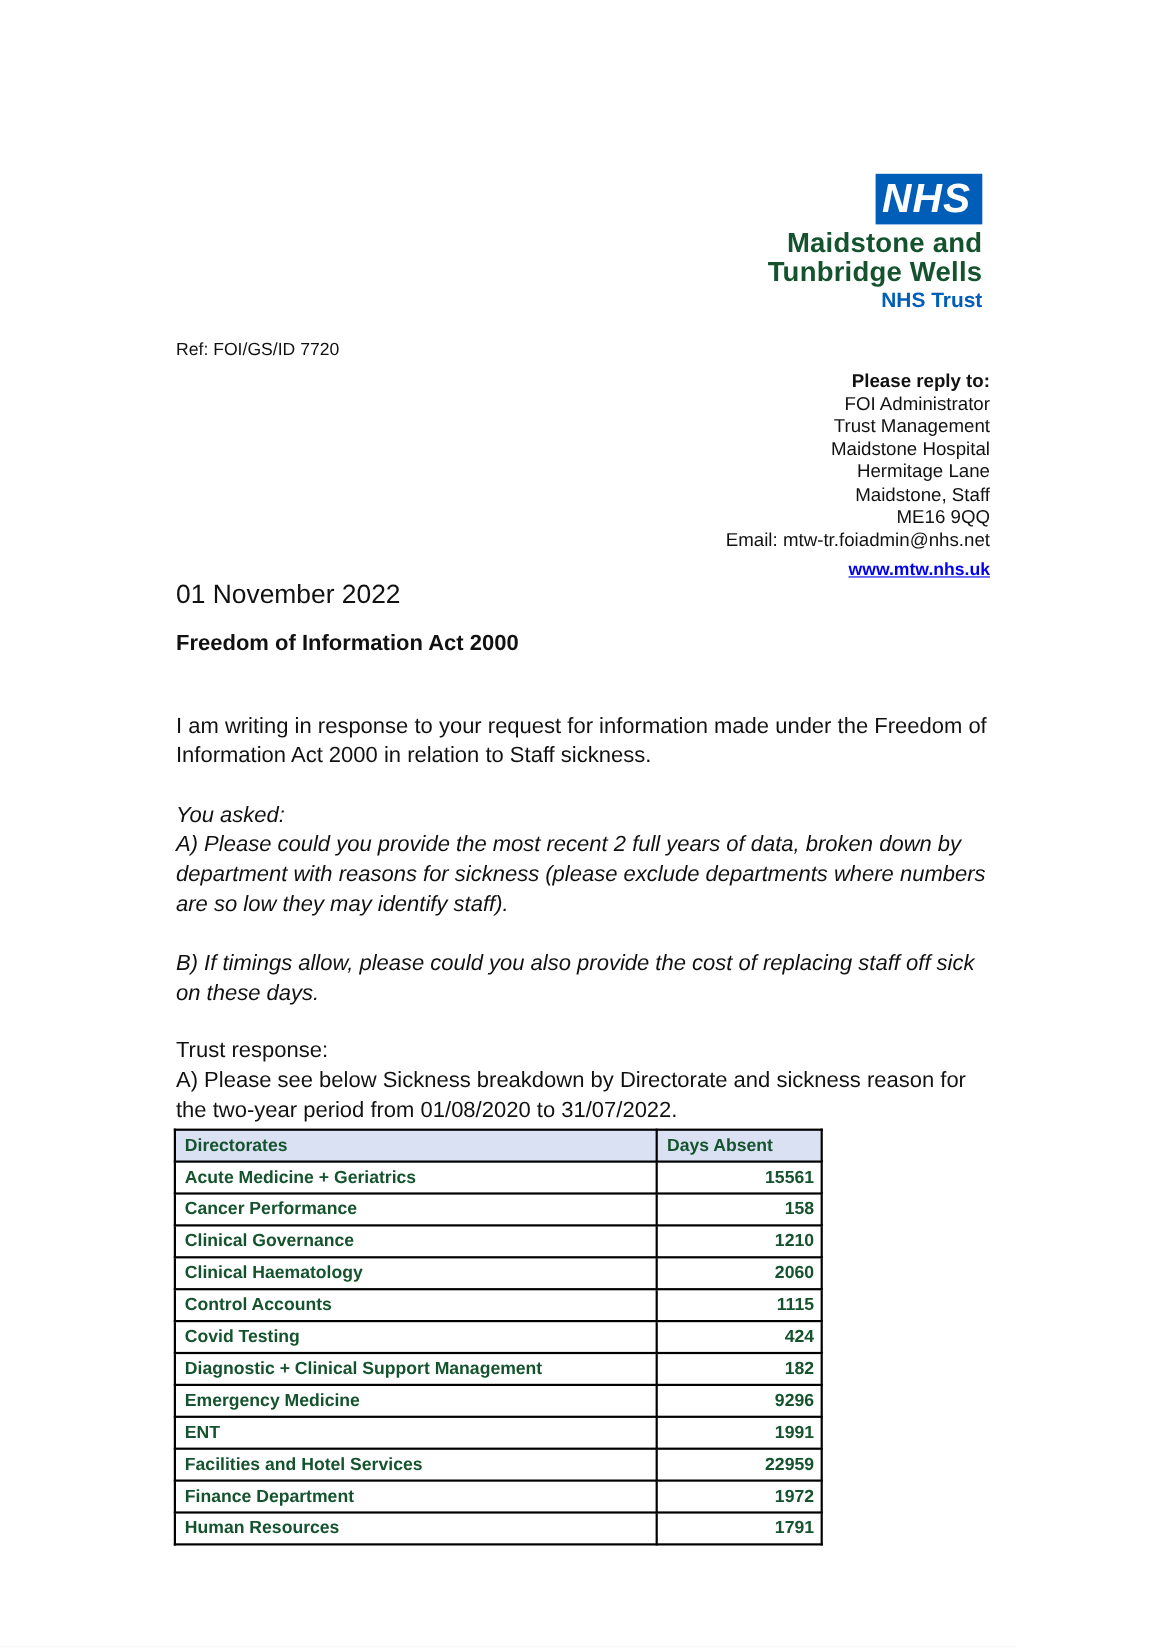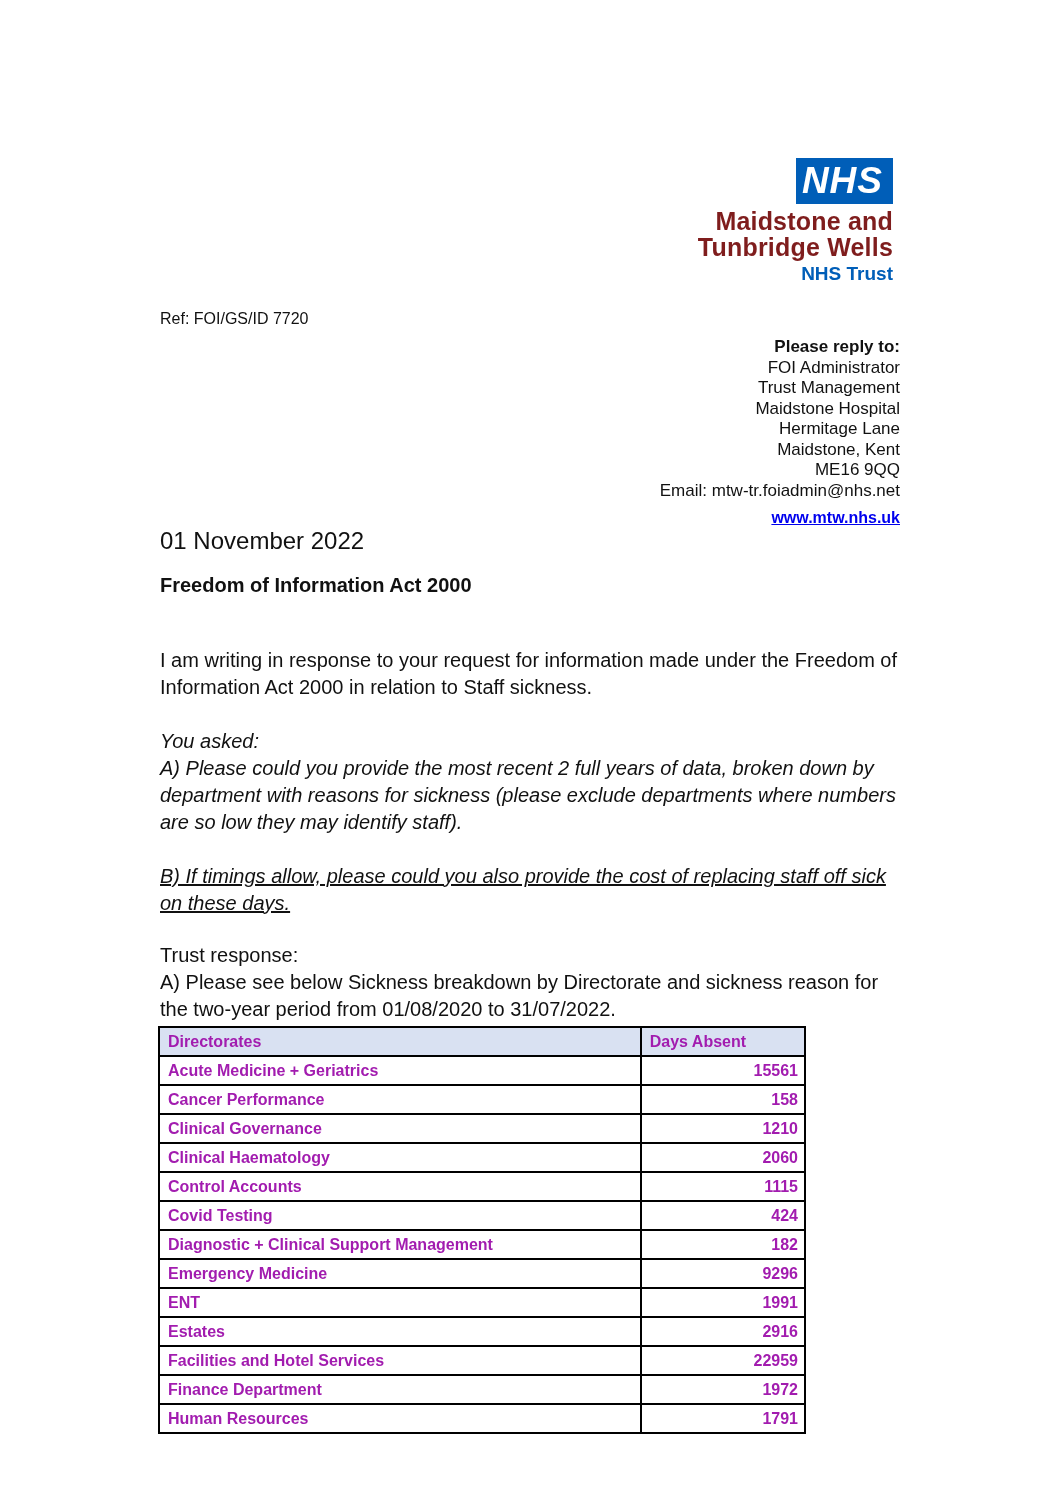--- a/index.html
+++ b/index.html
@@ -38,7 +38,7 @@
     font-size: 25px;
     font-weight: bold;
     line-height: 26px;
-    color: #7f1d1d;
+    color: #14532d;
     letter-spacing: 0.2px;
   }
   .trust-name {

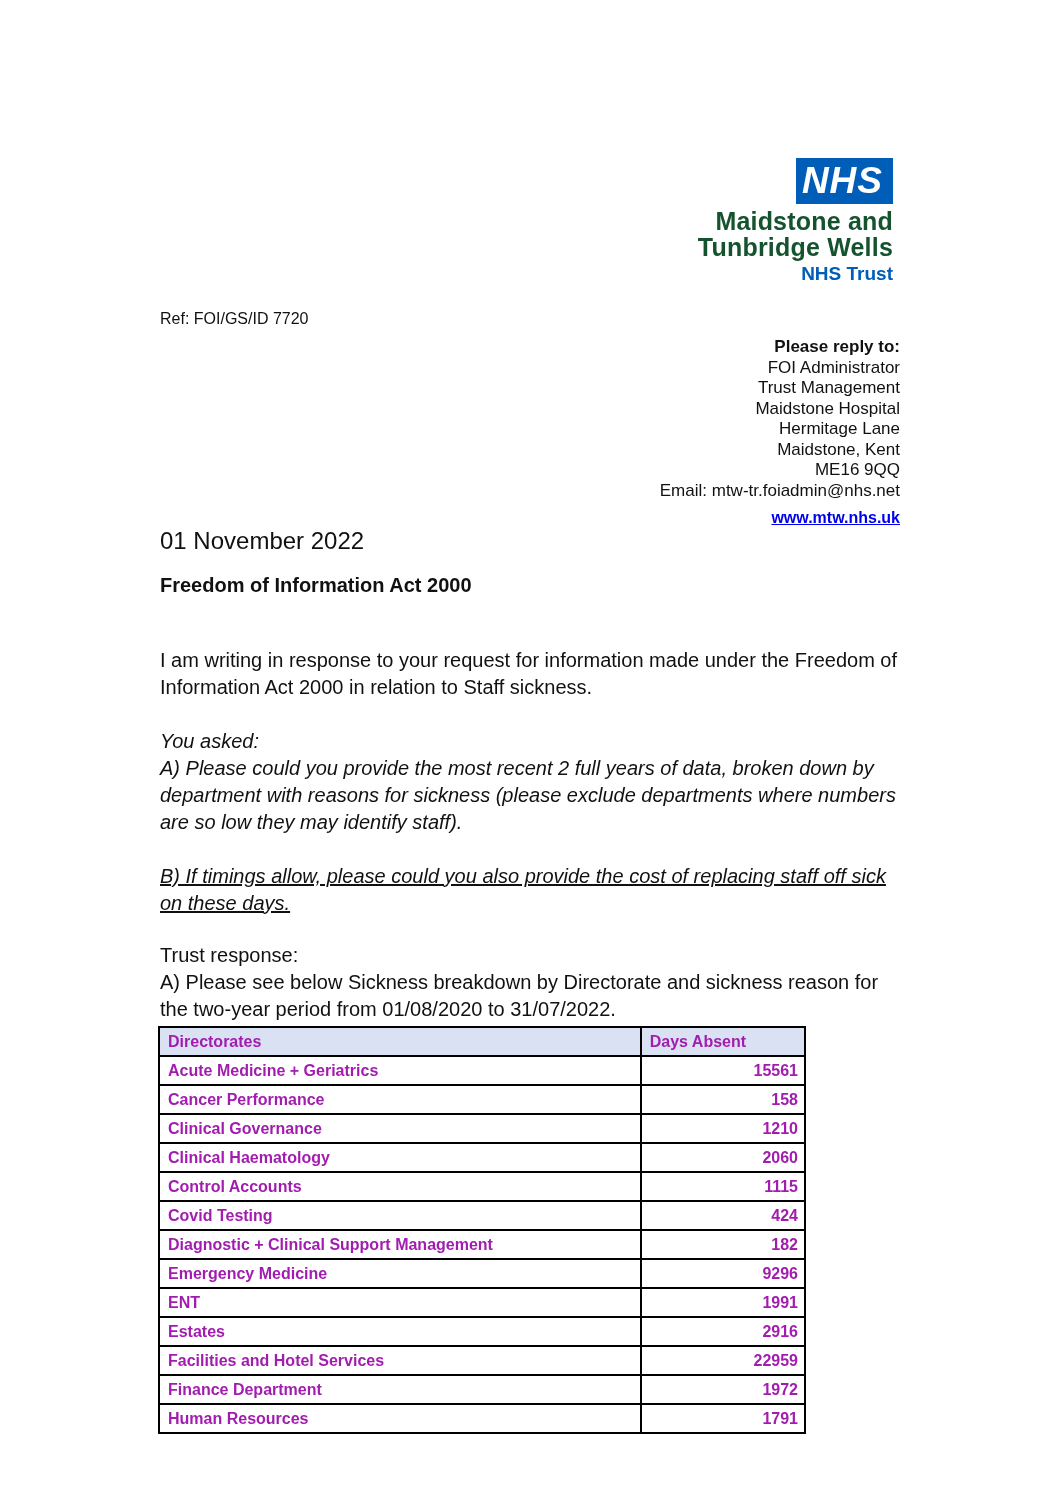--- a/index.html
+++ b/index.html
@@ -137,7 +137,7 @@
     <div>Trust Management</div>
     <div>Maidstone Hospital</div>
     <div>Hermitage Lane</div>
-    <div>Maidstone, Kent</div>
+    <div>Maidstone, Staff</div>
     <div>ME16 9QQ</div>
     <div>Email: mtw-tr.foiadmin@nhs.net</div>
     <div class="website-row">

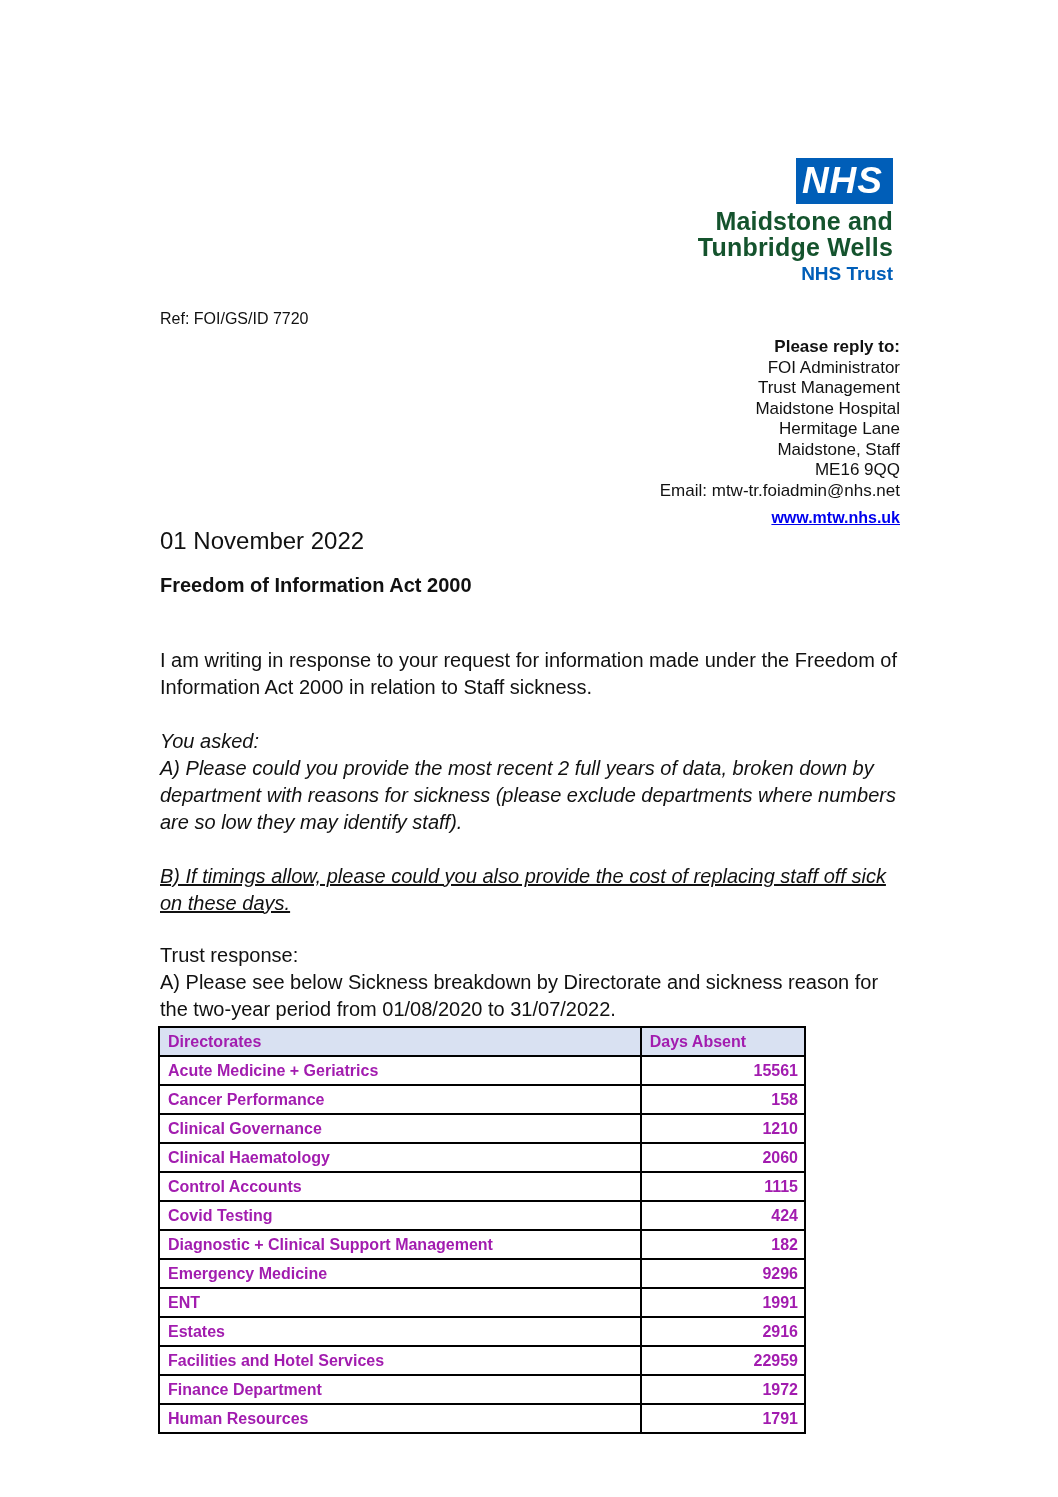--- a/index.html
+++ b/index.html
@@ -91,7 +91,7 @@
   .para { margin-bottom: 27px; }
   .italic { font-style: italic; }
   .q-block { margin-bottom: 27px; }
-  .b-block { margin-bottom: 20px; text-decoration: underline; }
+  .b-block { margin-bottom: 20px; }
   .response-block { margin-top: 25px; }
 
   

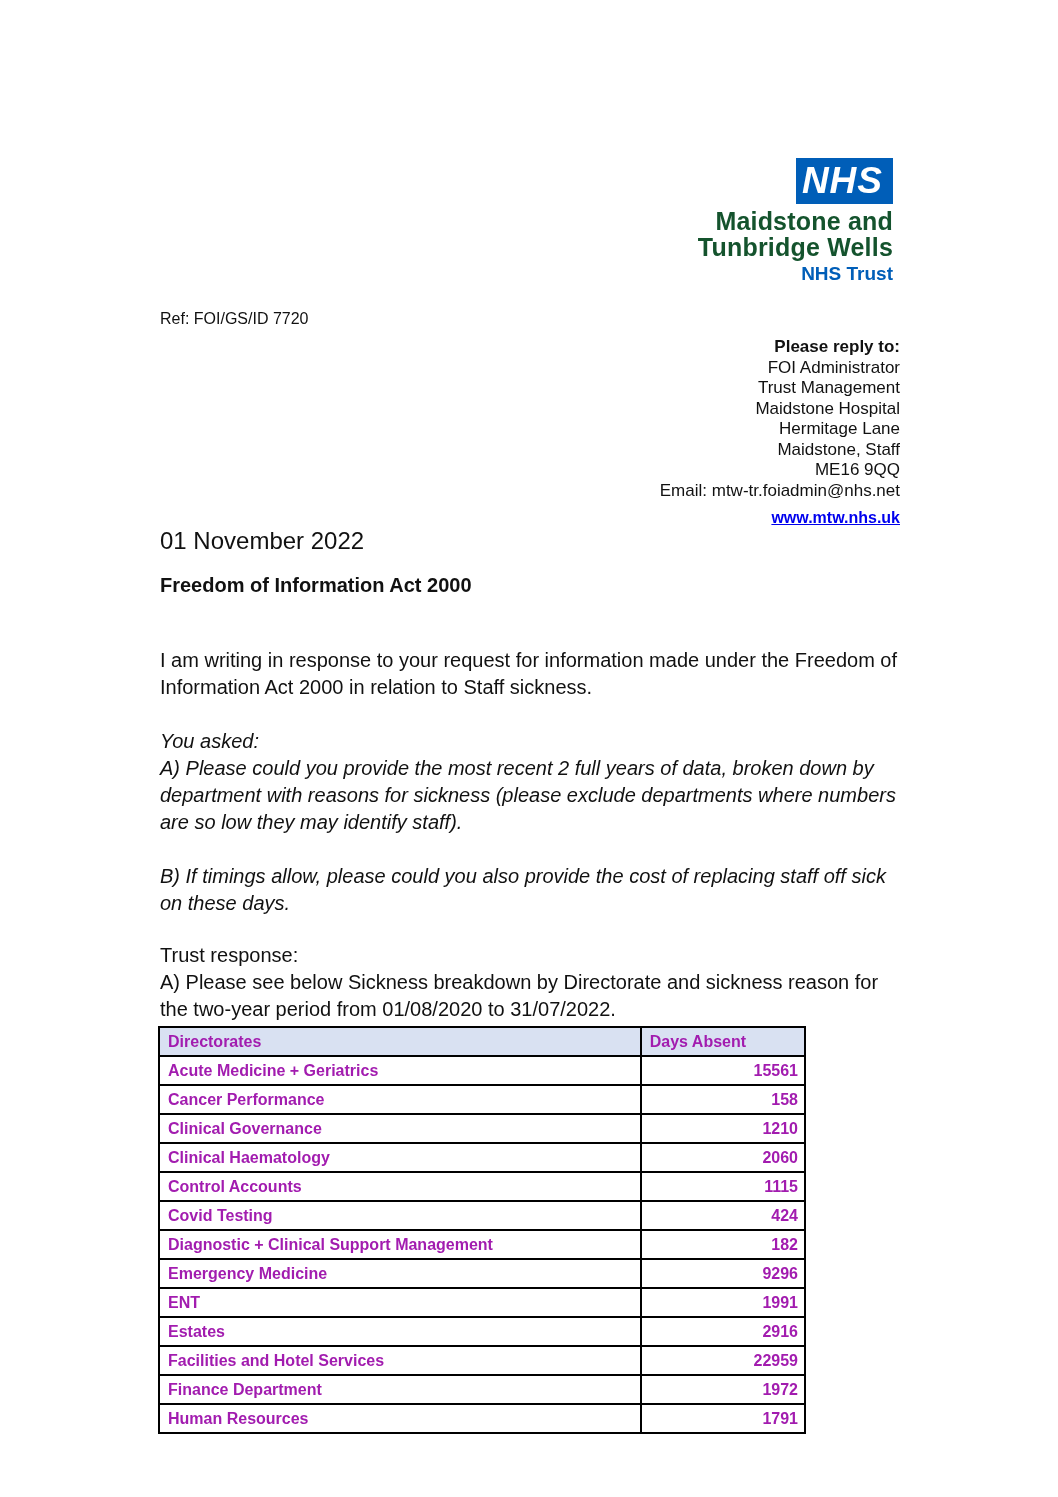--- a/index.html
+++ b/index.html
@@ -99,10 +99,10 @@
     border-collapse: collapse;
     margin-left: -2px;
     margin-top: 3px;
-    width: 648px;
+    width: 590px;
     font-size: 16px;
     font-weight: bold;
-    color: #a21caf;
+    color: #14532d;
   }
   .sickness-table th, .sickness-table td {
     border: 2px solid #000000;

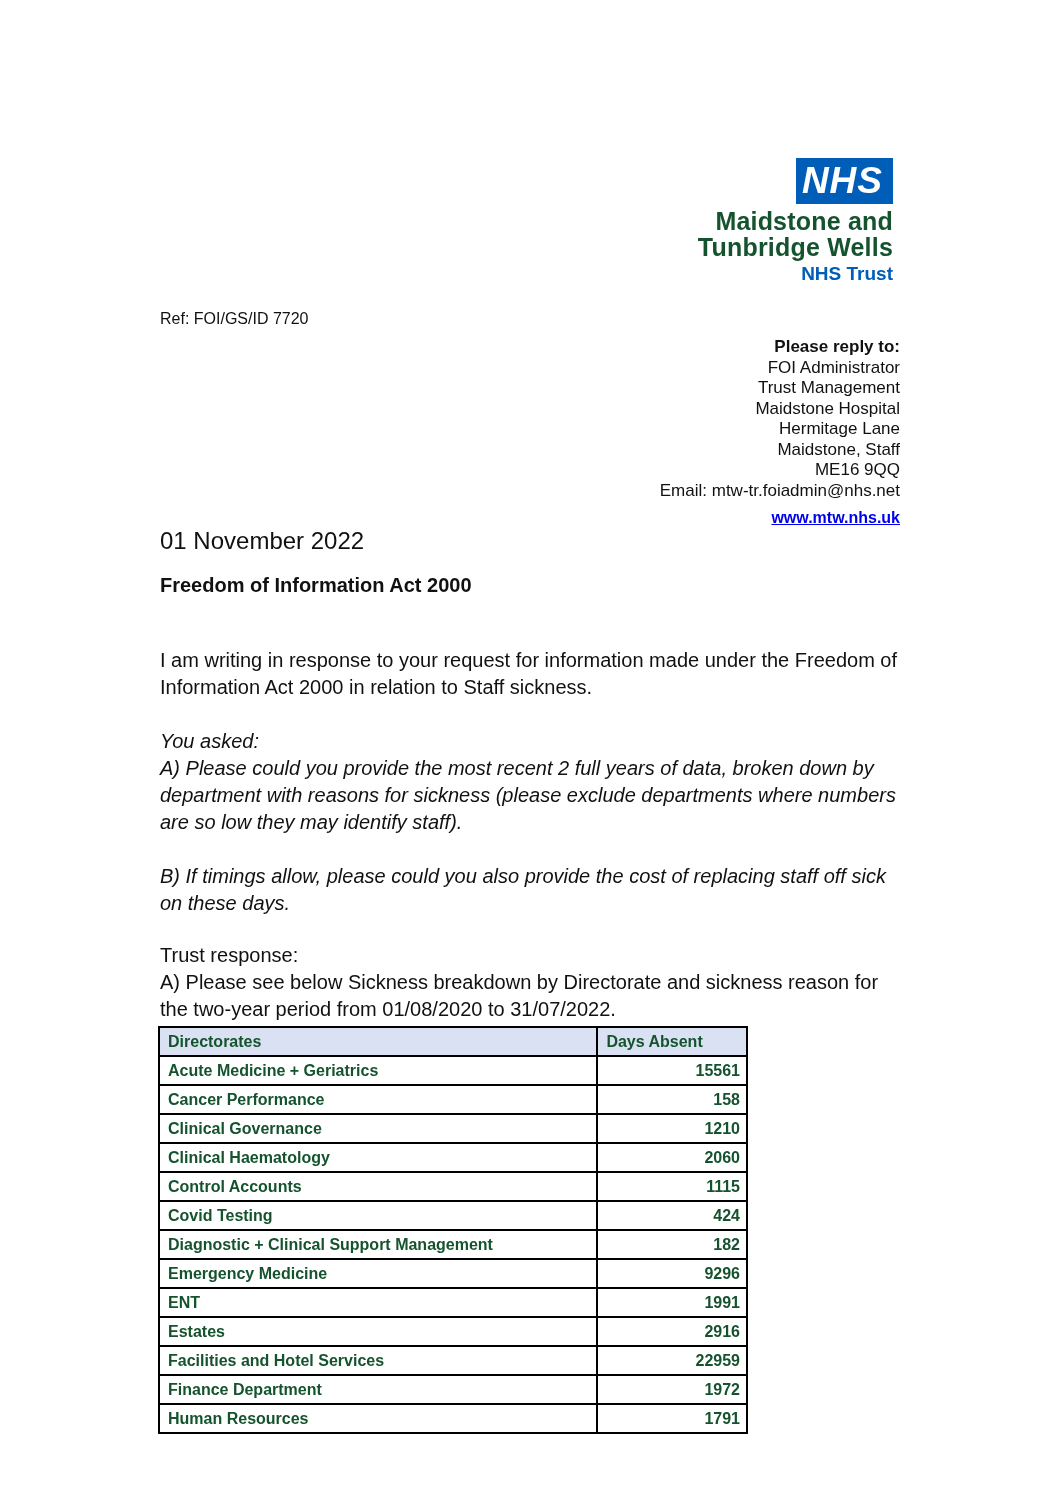--- a/index.html
+++ b/index.html
@@ -211,10 +211,6 @@
             <td class="num">1991</td>
           </tr>
           <tr>
-            <td>Estates</td>
-            <td class="num">2916</td>
-          </tr>
-          <tr>
             <td>Facilities and Hotel Services</td>
             <td class="num">22959</td>
           </tr>

